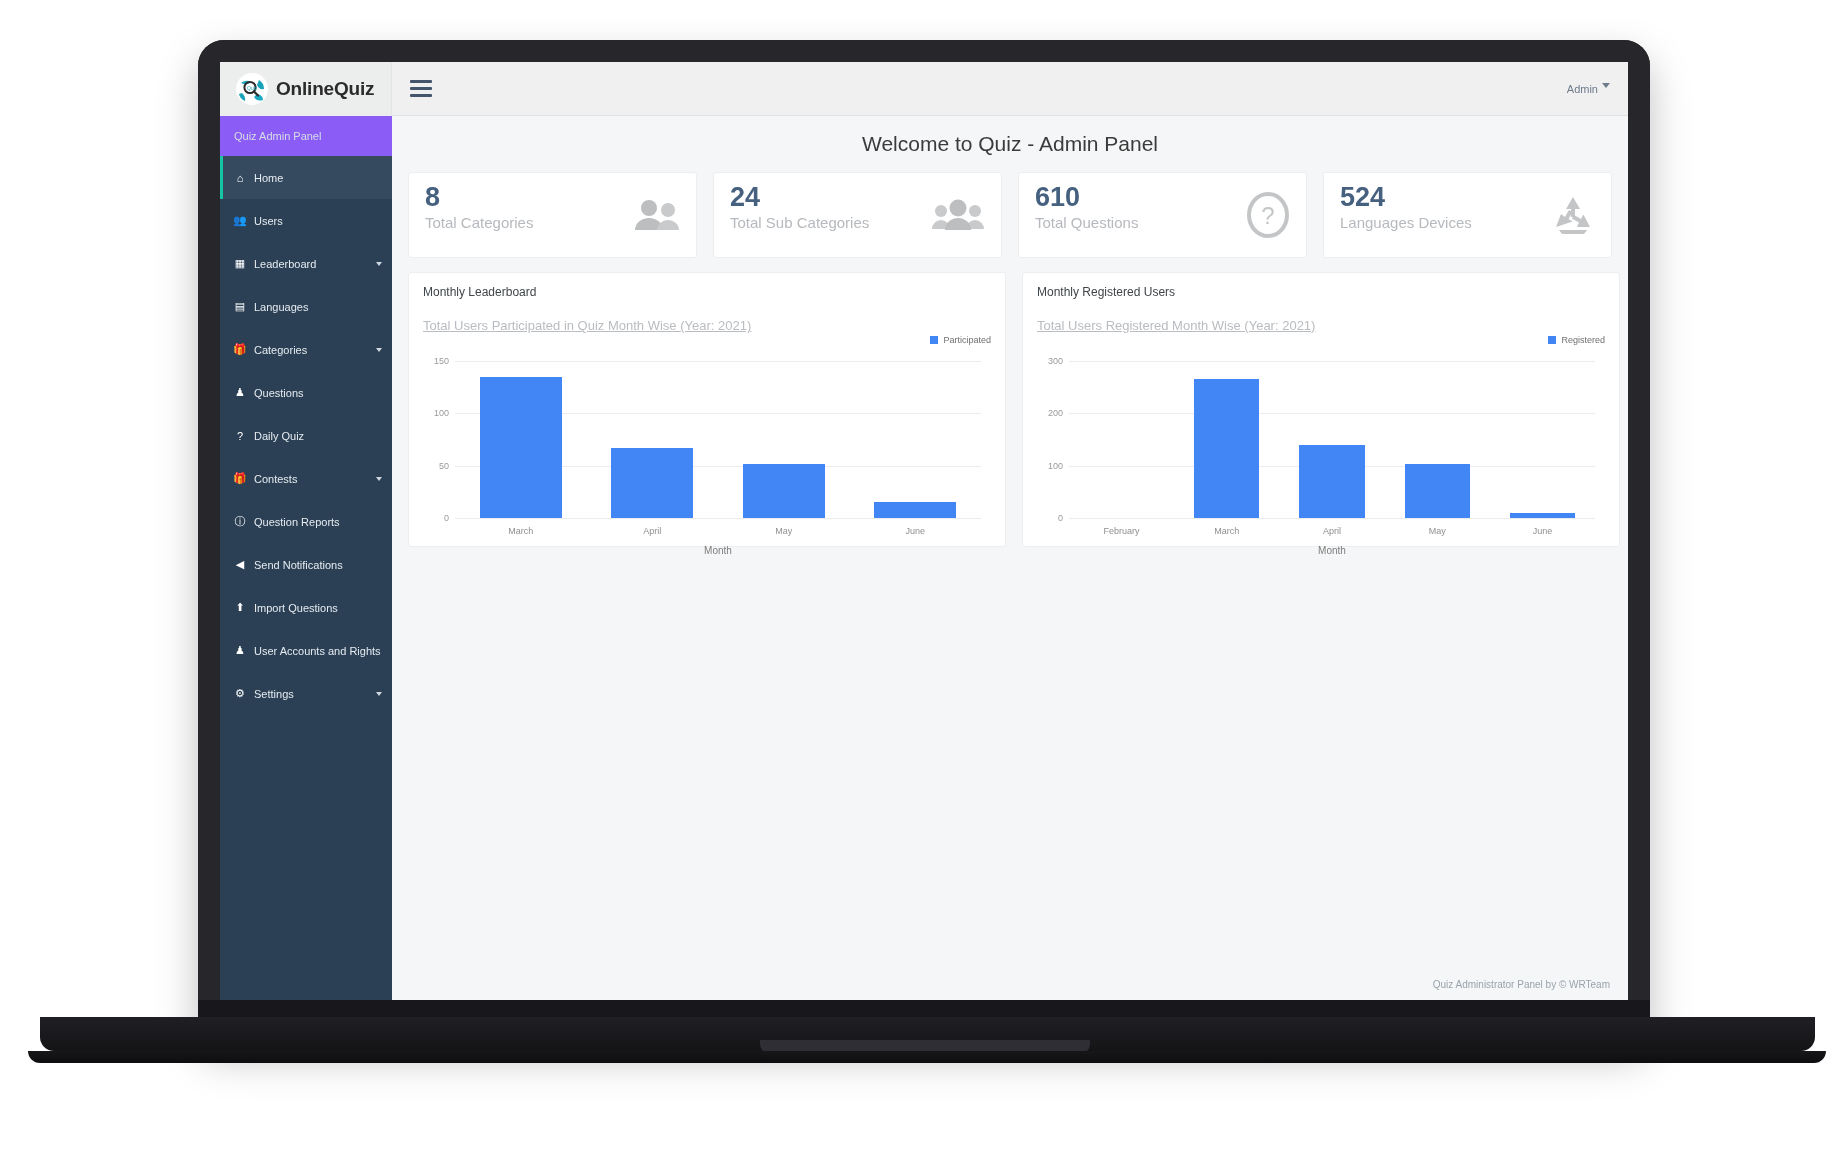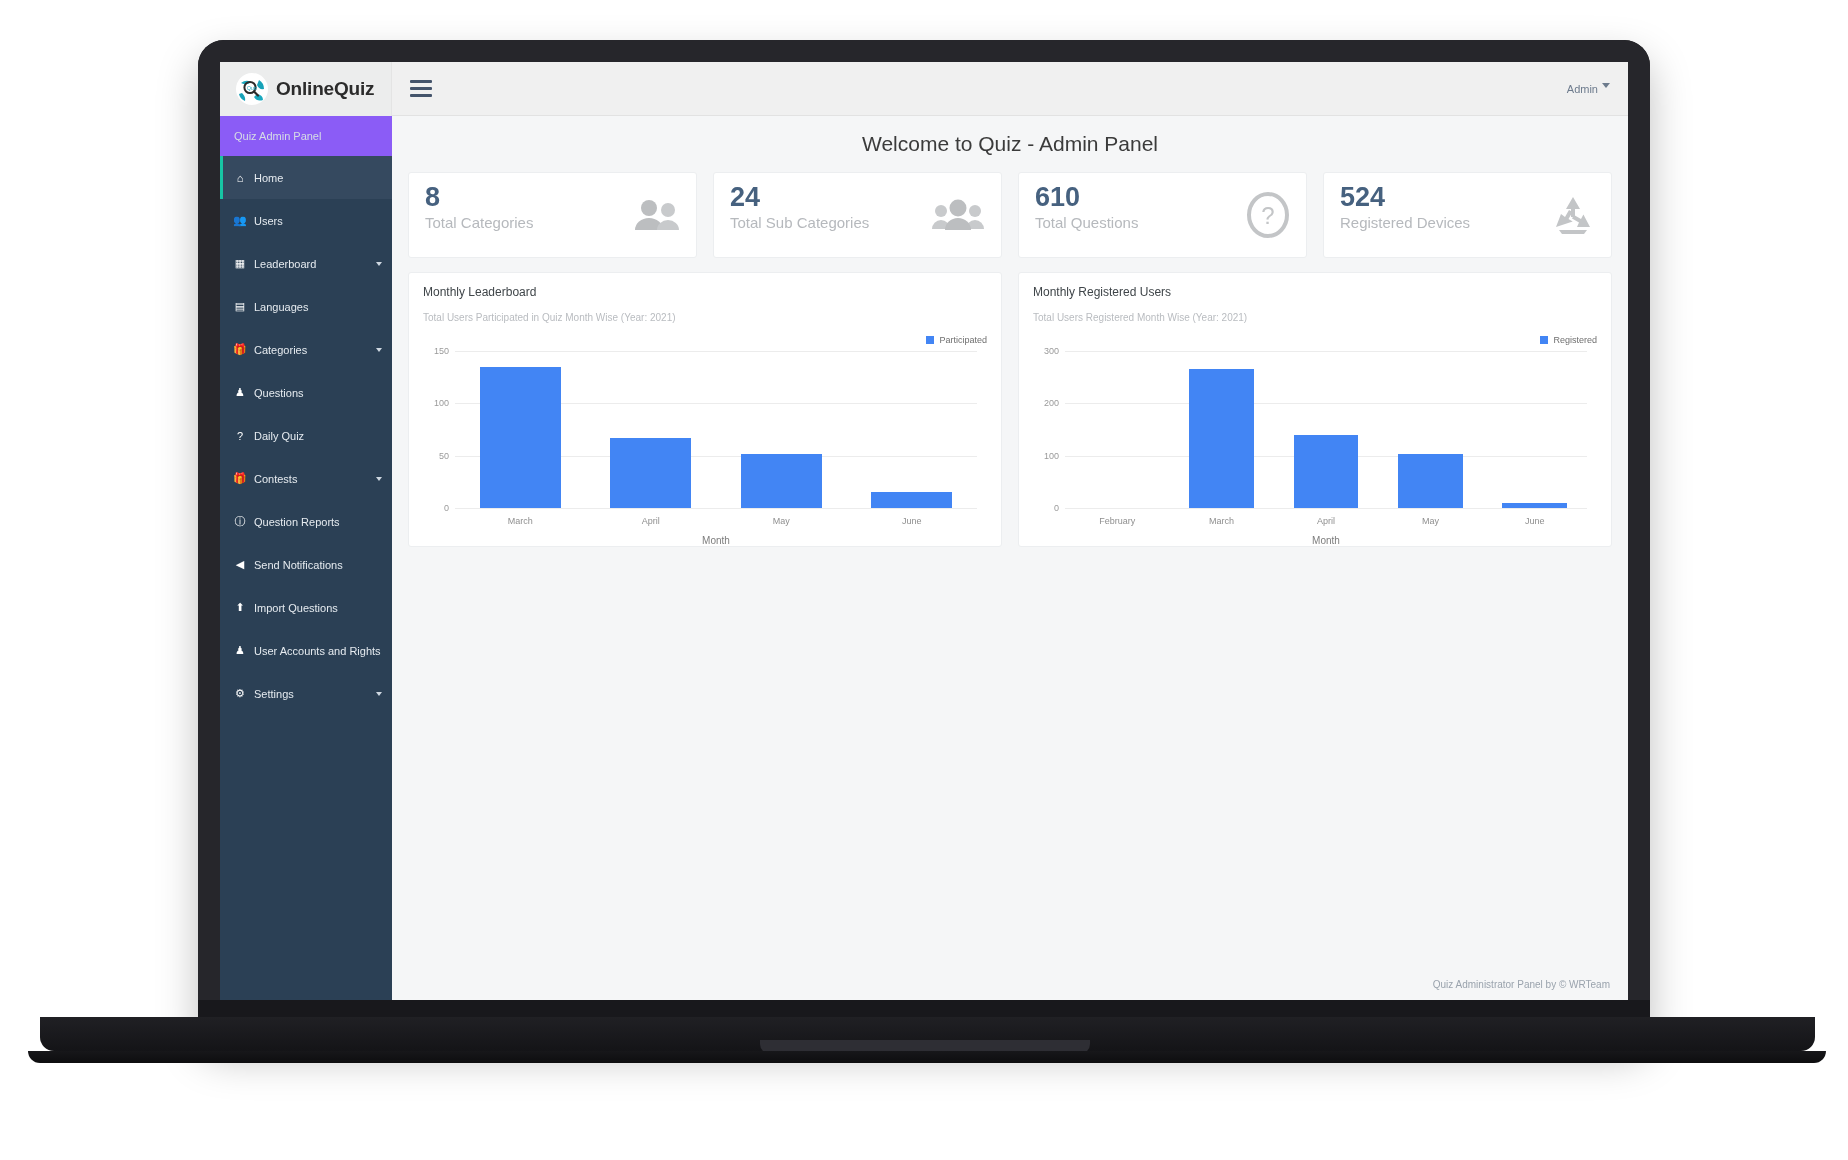--- a/index.html
+++ b/index.html
@@ -409,7 +409,7 @@
           </div>
           <div class="stat-card">
             <div class="stat-num">524</div>
-            <div class="stat-label">Registered Devices</div>
+            <div class="stat-label">Languages Devices</div>
             <div class="stat-icon">
               <svg width="44" height="42" viewBox="0 0 44 42">
                 <path d="M22 3 l7 12 h-5 v8 h-4 v-8 h-5 Z" fill="#c3c5c7"></path>

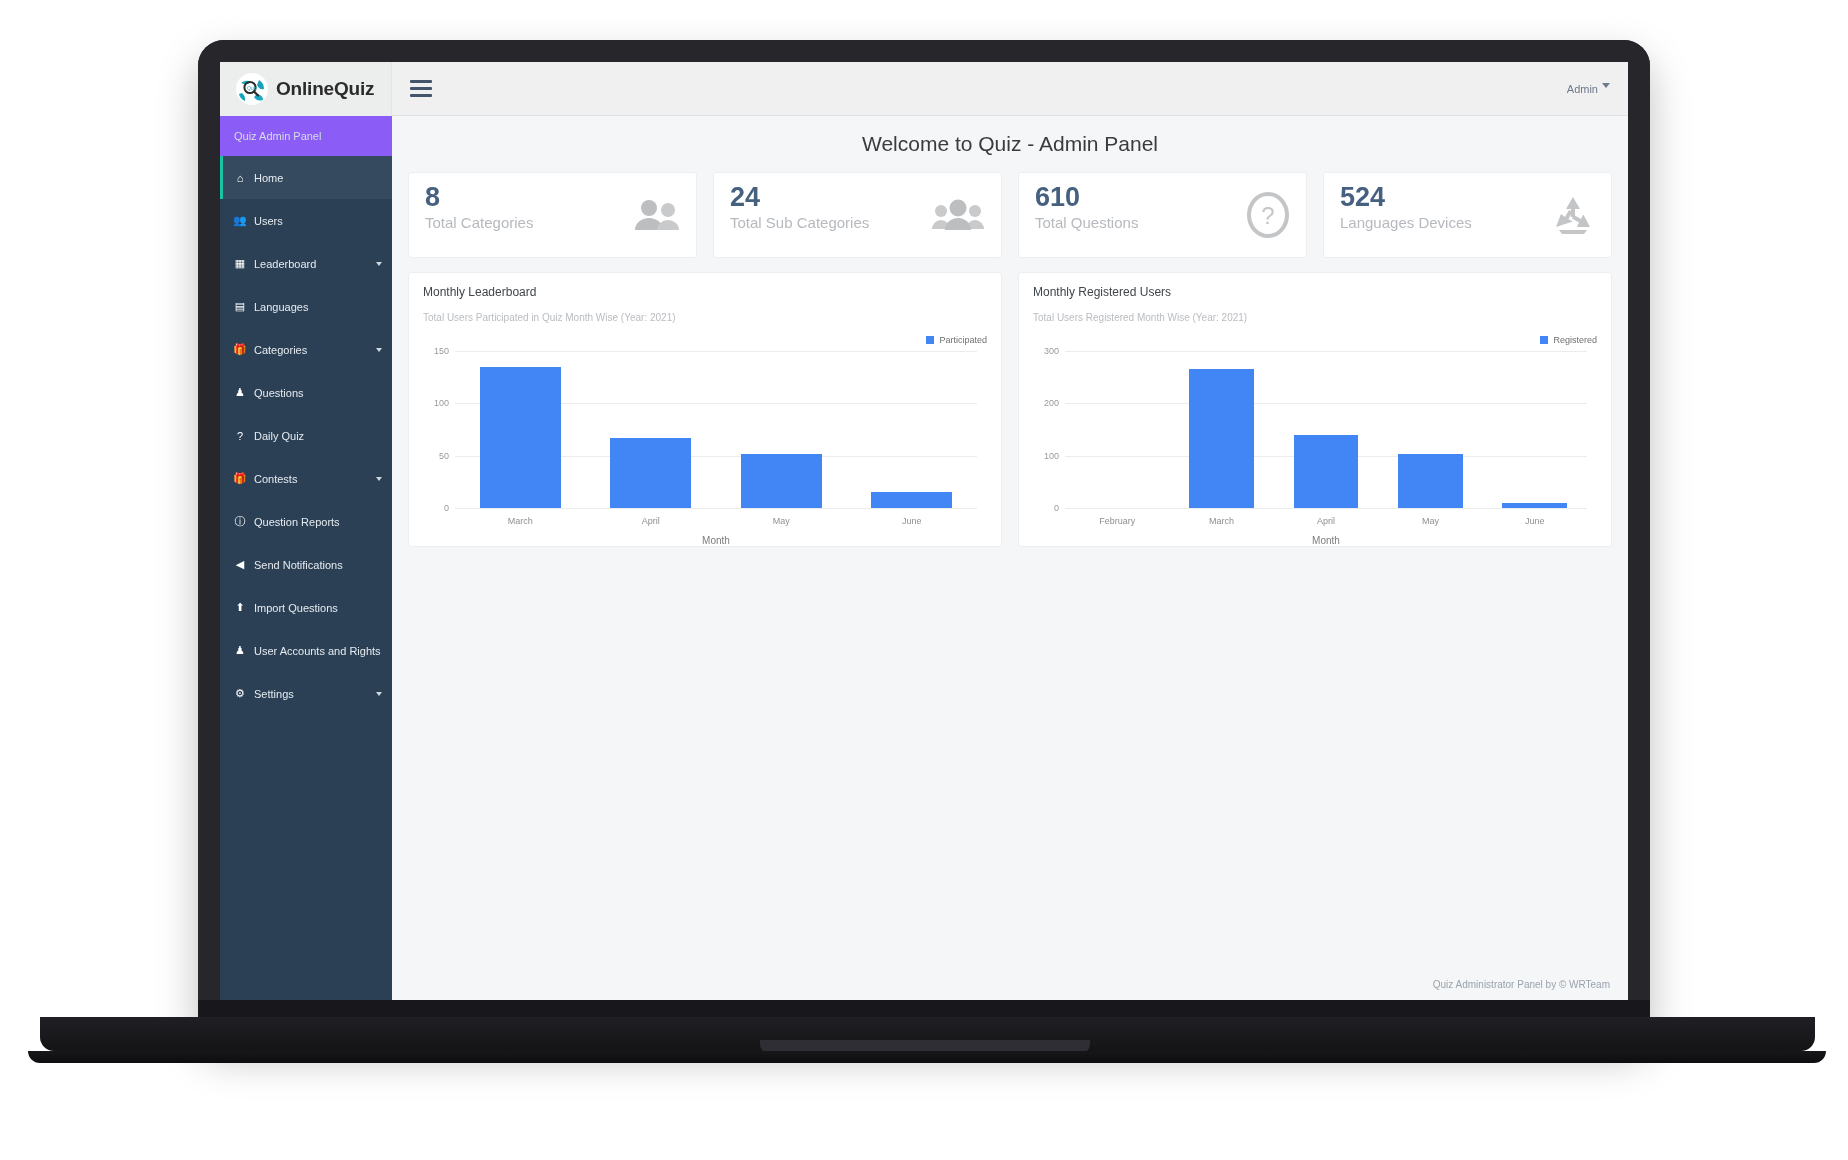--- a/index.html
+++ b/index.html
@@ -188,7 +188,7 @@
 
   .charts-row {
     display: flex; gap: 16px;
-    padding: 14px 16px 0 16px;
+    padding: 14px 8px 0 16px;
   }
   .chart-card {
     flex: 1;

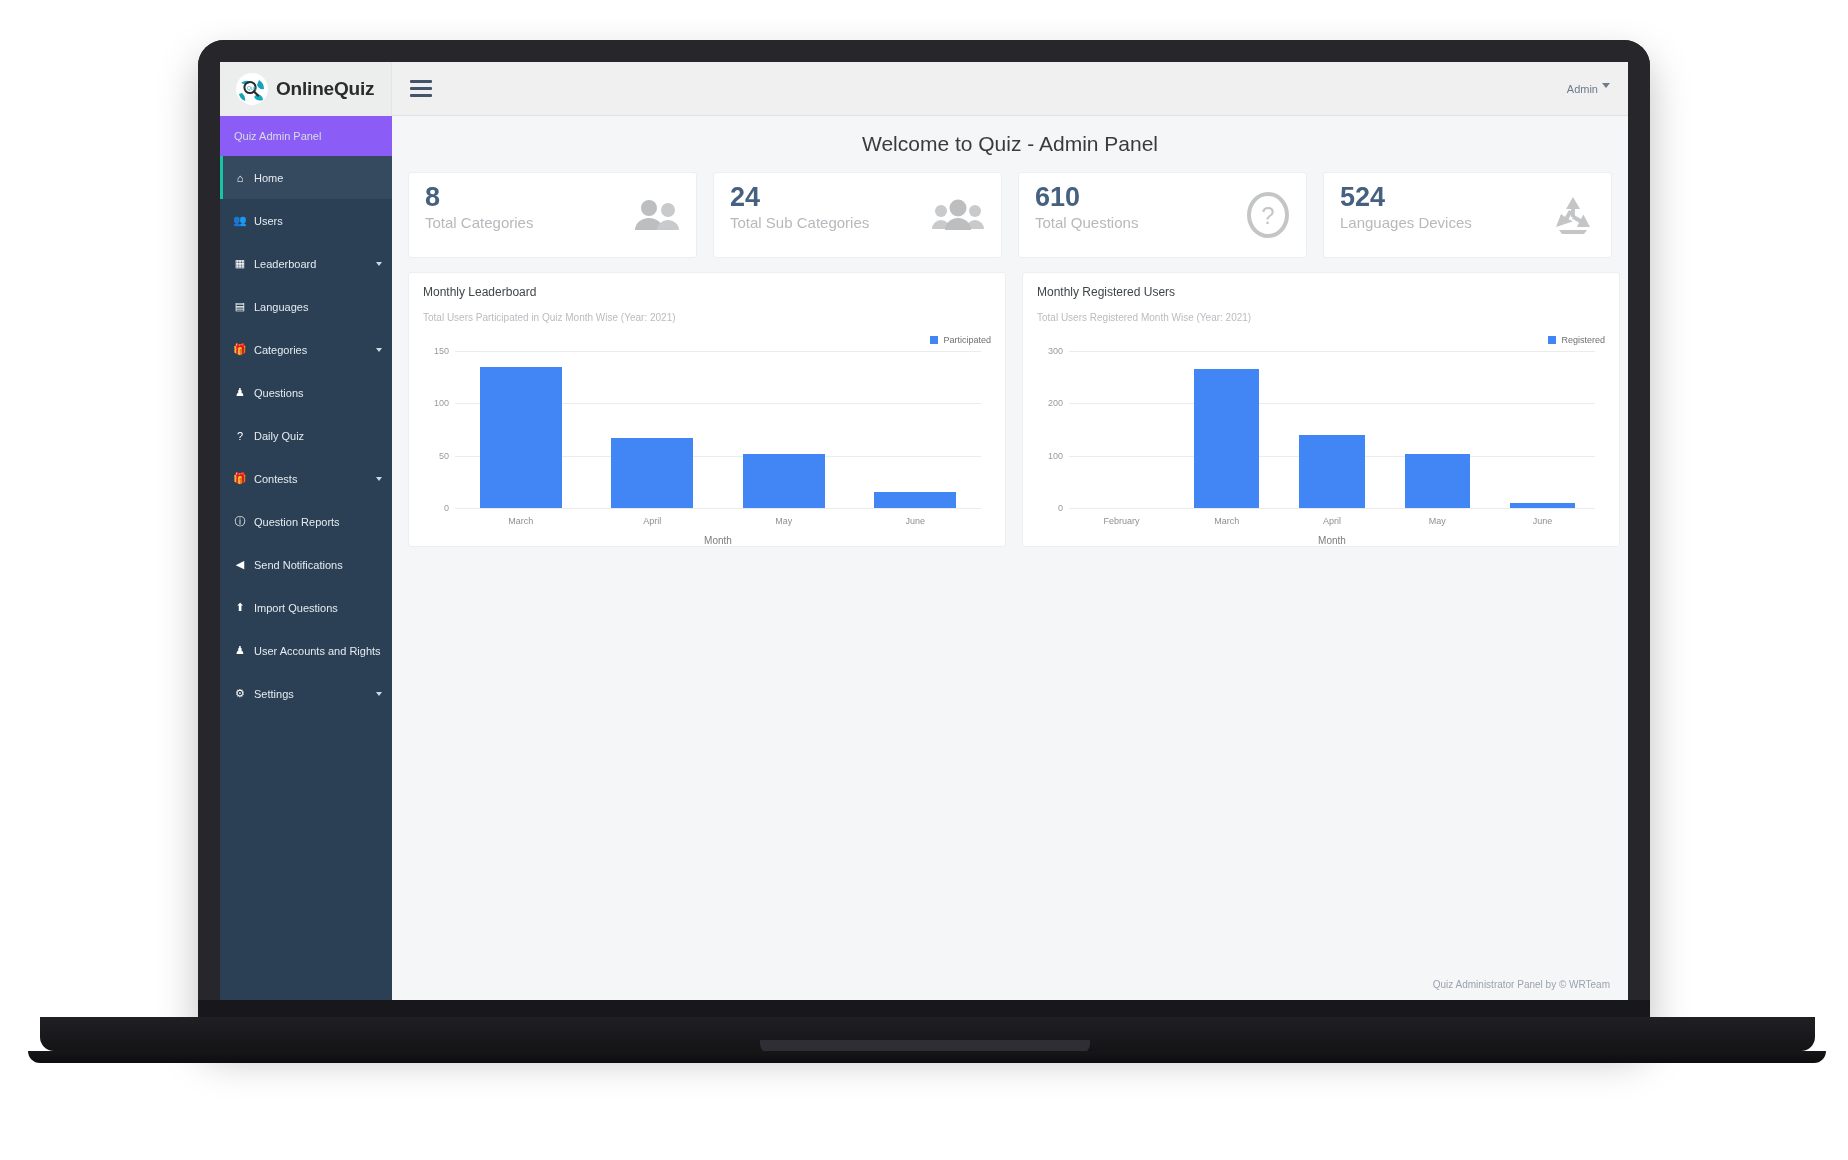--- a/index.html
+++ b/index.html
@@ -200,7 +200,7 @@
     position: relative;
   }
   .chart-title { font-size: 12px; color: #3f4549; }
-  .chart-sub { font-size: 10px; color: #b9bcc0; margin-top: 13px; }
+  .chart-sub { font-size: 13px; color: #b9bcc0; margin-top: 19px; text-decoration: underline; }
   .chart-area {
     position: relative;
     margin-top: 10px;

